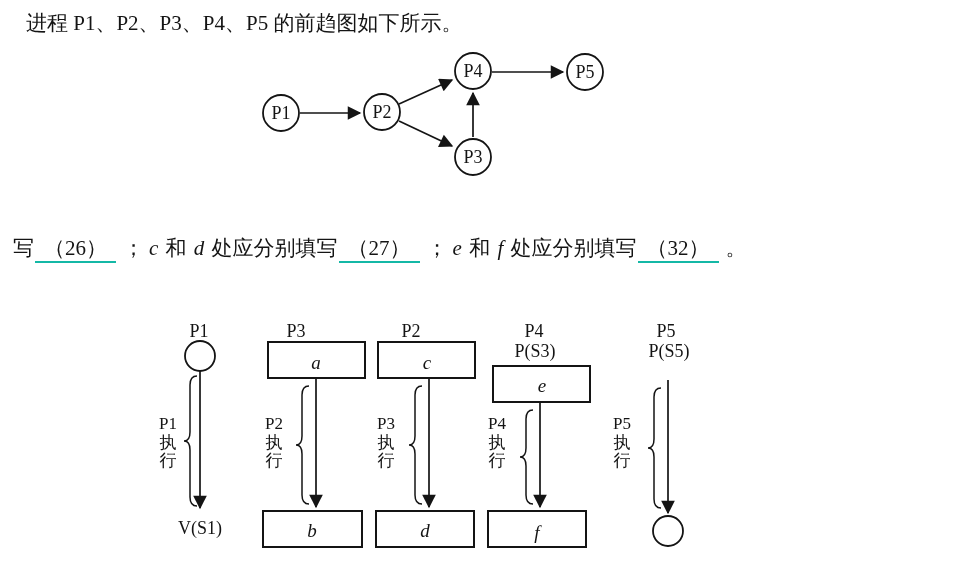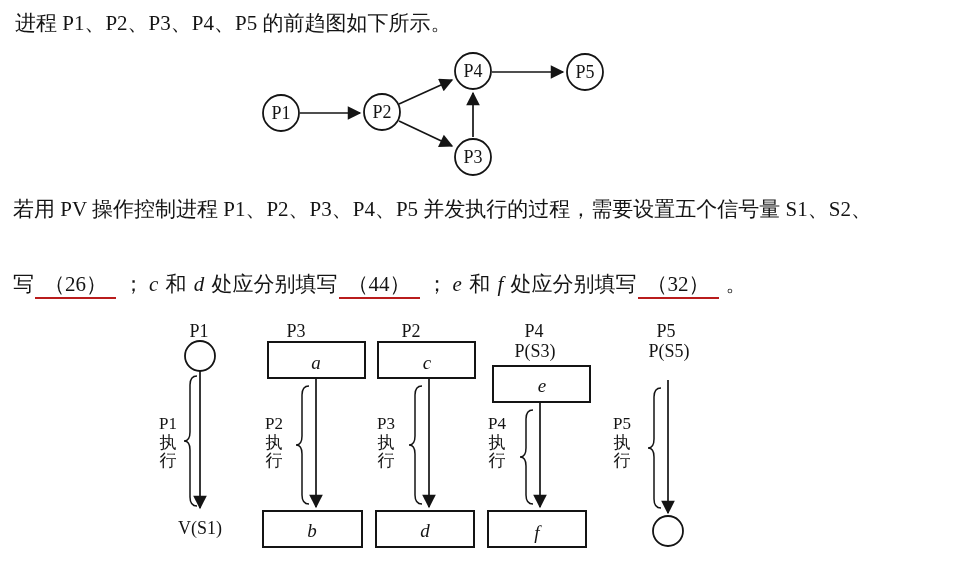--- a/index.html
+++ b/index.html
@@ -8,7 +8,7 @@
     font-family:"Liberation Serif","DejaVu Serif",serif;color:#141414;
   }
   .txtline{position:absolute;margin:0;font-size:21px;white-space:nowrap;}
-  .intro{left:15px;top:10px;line-height:26px;}
+  .intro{left:26px;top:10px;line-height:26px;}
   .para2{position:absolute;left:13px;top:192px;width:950px;}
   .para2 p{margin:0;font-size:21px;line-height:35.5px;white-space:nowrap;}
   .lt{font-style:italic;font-family:"Liberation Serif","DejaVu Serif",serif;padding:0 2px;}

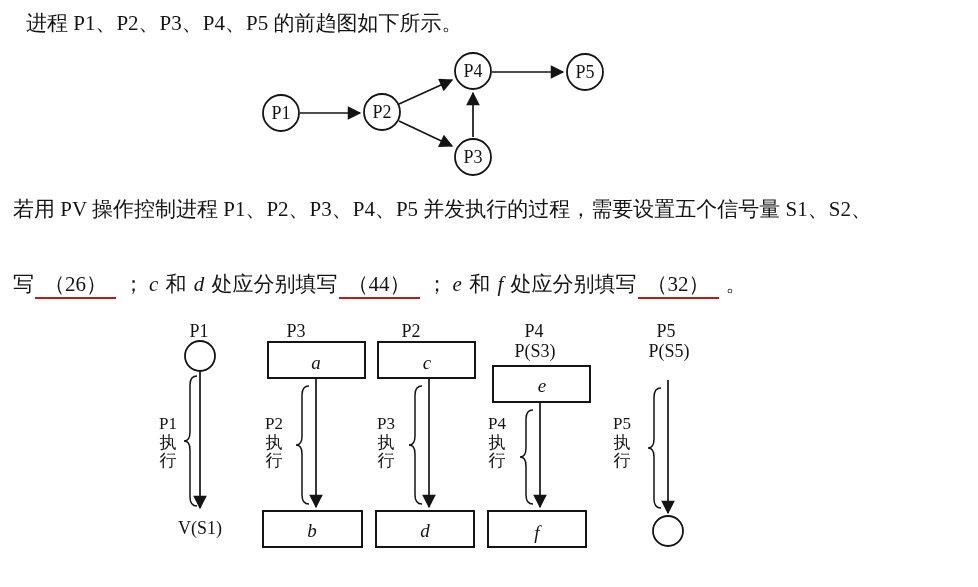--- a/index.html
+++ b/index.html
@@ -73,7 +73,6 @@
   </svg>
 
   <div class="para2">
-    <p><span>若用 PV 操作控制进程 P1、P2、P3、P4、P5 并发执行的过程，需要设置五个信号量 S1、S2、</span></p>
     <p><span>写</span><span class="blank">（26）</span><span class="sep">；</span><span class="lt">c</span><span> 和 </span><span class="lt">d</span><span> 处应分别填写</span><span class="blank">（44）</span><span class="sep">；</span><span class="lt">e</span><span> 和 </span><span class="lt">f</span><span> 处应分别填写</span><span class="blank">（32）</span><span class="sep">。</span></p>
   </div>
 

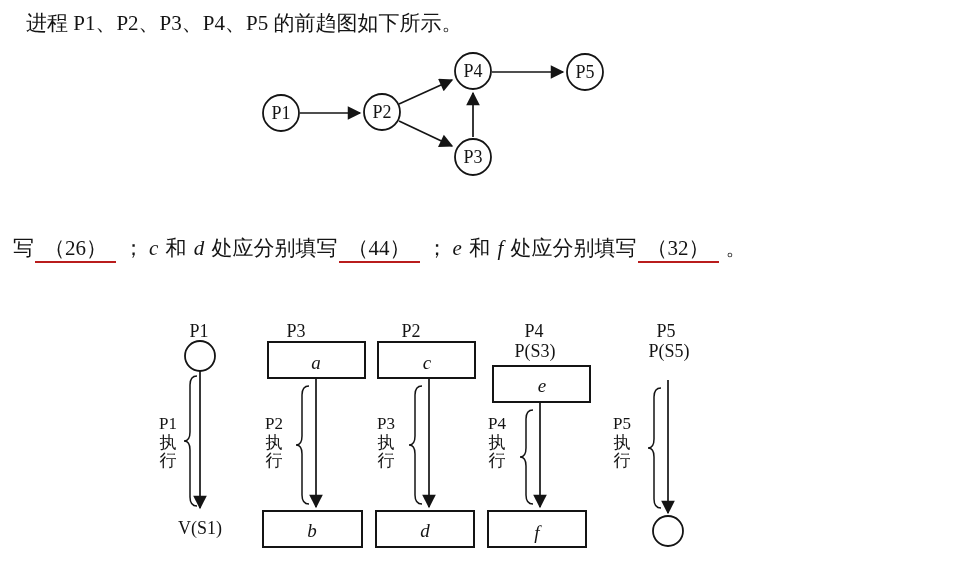--- a/index.html
+++ b/index.html
@@ -13,7 +13,7 @@
   .para2 p{margin:0;font-size:21px;line-height:35.5px;white-space:nowrap;}
   .lt{font-style:italic;font-family:"Liberation Serif","DejaVu Serif",serif;padding:0 2px;}
   .blank{
-    display:inline-block;border-bottom:2px solid #b91c1c;
+    display:inline-block;border-bottom:2px solid #14b8a6;
     padding:0 9px 1px 9px;margin-left:1px;line-height:24px;margin-top:44px;
   }
   .sep{margin:0 3px 0 7px;}

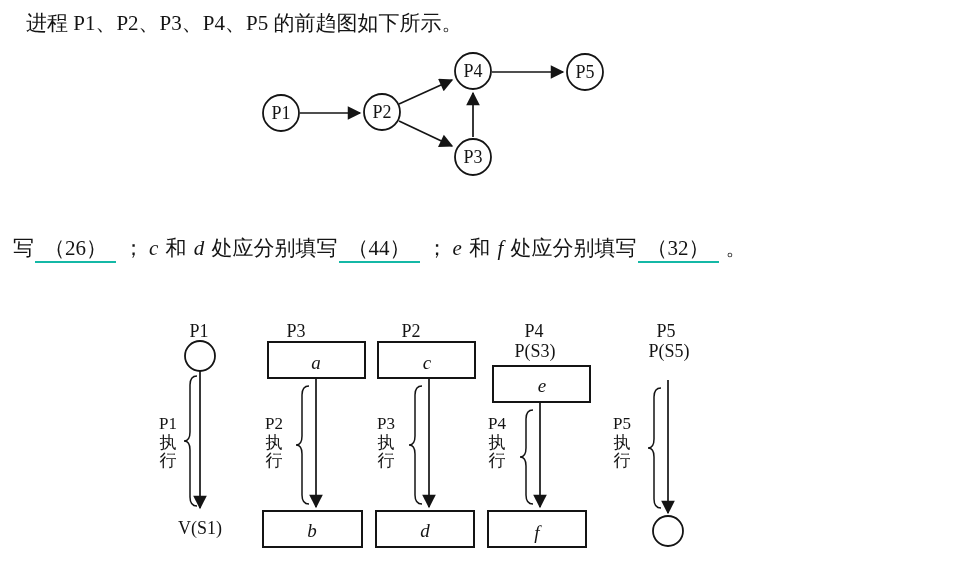--- a/index.html
+++ b/index.html
@@ -73,7 +73,7 @@
   </svg>
 
   <div class="para2">
-    <p><span>写</span><span class="blank">（26）</span><span class="sep">；</span><span class="lt">c</span><span> 和 </span><span class="lt">d</span><span> 处应分别填写</span><span class="blank">（44）</span><span class="sep">；</span><span class="lt">e</span><span> 和 </span><span class="lt">f</span><span> 处应分别填写</span><span class="blank">（32）</span><span class="sep">。</span></p>
+    <p><span>写</span><span class="blank">（26）</span><span class="sep">；</span><span class="lt">c</span><span> 和 </span><span class="lt">d</span><span> 处应分别填写</span><span class="blank">（27）</span><span class="sep">；</span><span class="lt">e</span><span> 和 </span><span class="lt">f</span><span> 处应分别填写</span><span class="blank">（32）</span><span class="sep">。</span></p>
   </div>
 
   <svg class="exec-svg" width="580" height="242" viewBox="140 318 580 242">

